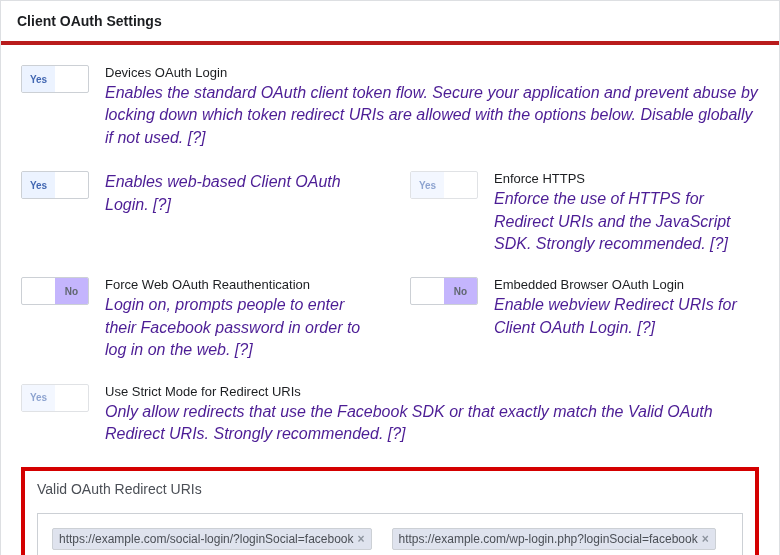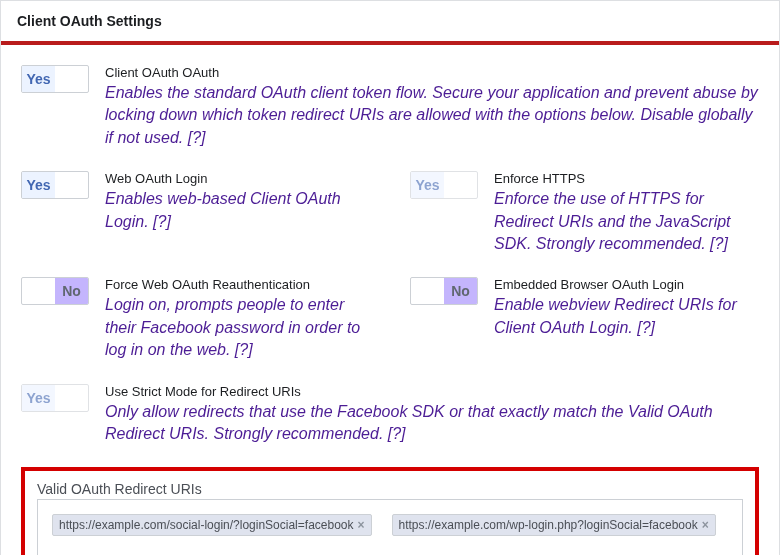--- a/index.html
+++ b/index.html
@@ -50,7 +50,7 @@
     display: flex;
     align-items: center;
     justify-content: center;
-    font-size: 14px;
+    font-size: 10px;
     font-weight: bold;
   }
   .toggle .yes-on {

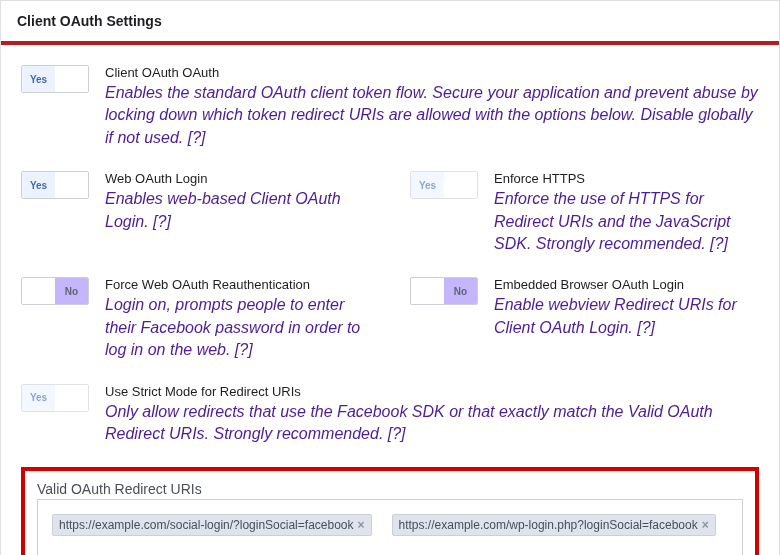--- a/index.html
+++ b/index.html
@@ -136,7 +136,7 @@
           <div class="half no-off"></div>
         </div>
         <div class="text-col">
-          <div class="opt-title">Client OAuth OAuth</div>
+          <div class="opt-title">Devices OAuth Login</div>
           <div class="opt-desc">Enables the standard OAuth client token flow. Secure your application and prevent abuse by locking down which token redirect URIs are allowed with the options below. Disable globally if not used.  [?]</div>
         </div>
       </div>

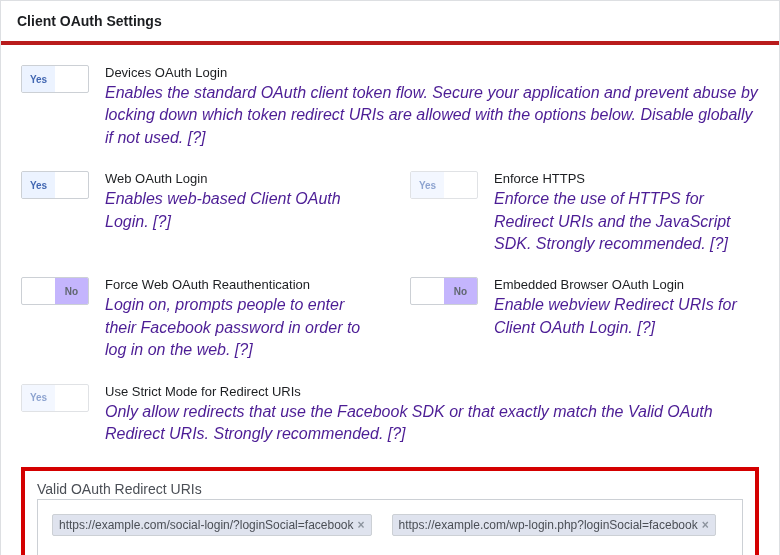--- a/index.html
+++ b/index.html
@@ -149,7 +149,6 @@
           <div class="half no-off"></div>
         </div>
         <div class="text-col">
-          <div class="opt-title">Web OAuth Login</div>
           <div class="opt-desc">Enables web-based Client OAuth Login.  [?]</div>
         </div>
       </div>

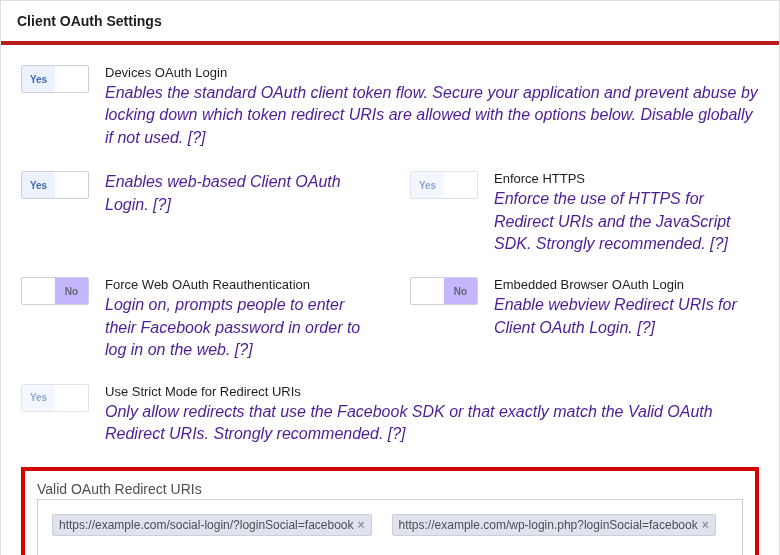--- a/index.html
+++ b/index.html
@@ -93,7 +93,7 @@
   .uri-label {
     font-size: 14px;
     color: #4b4f56;
-    margin-bottom: 2px;
+    margin-bottom: 16px;
   }
   .uri-input {
     border: 1px solid #ccd0d5;

